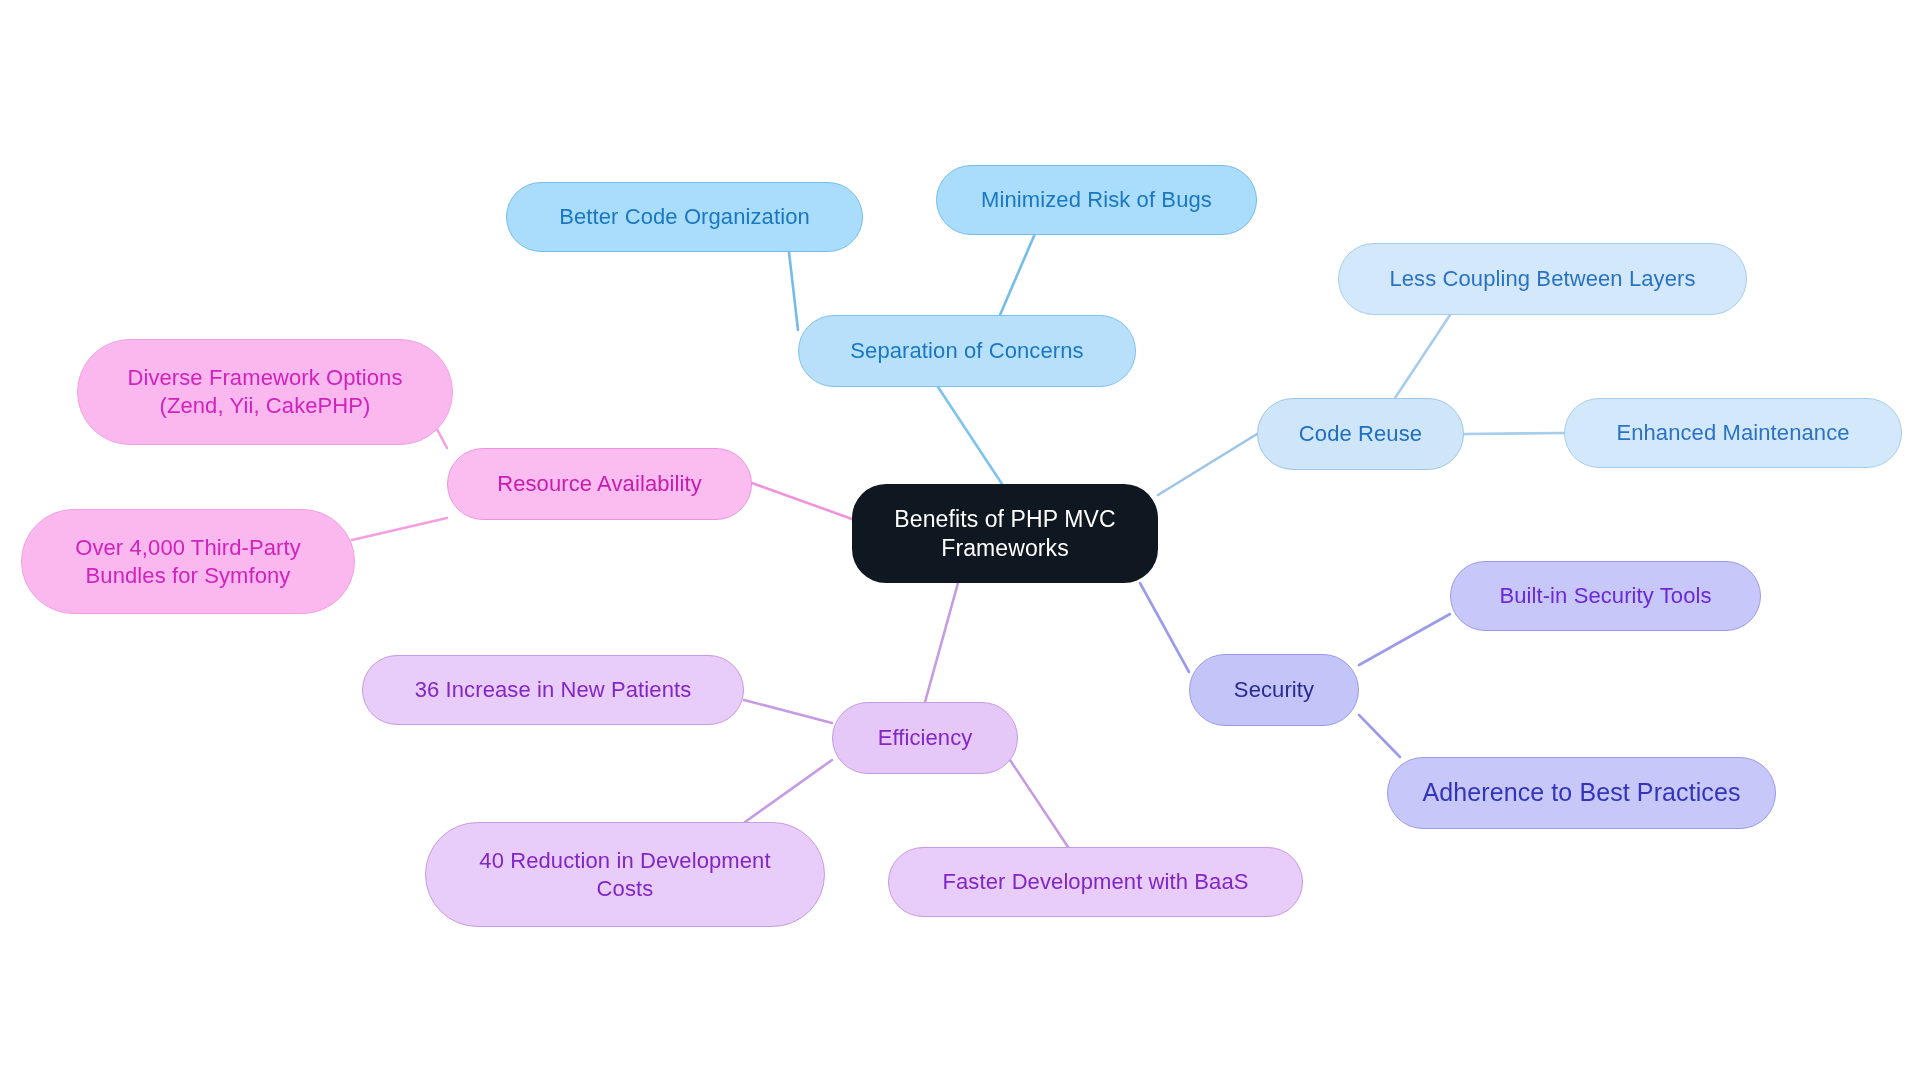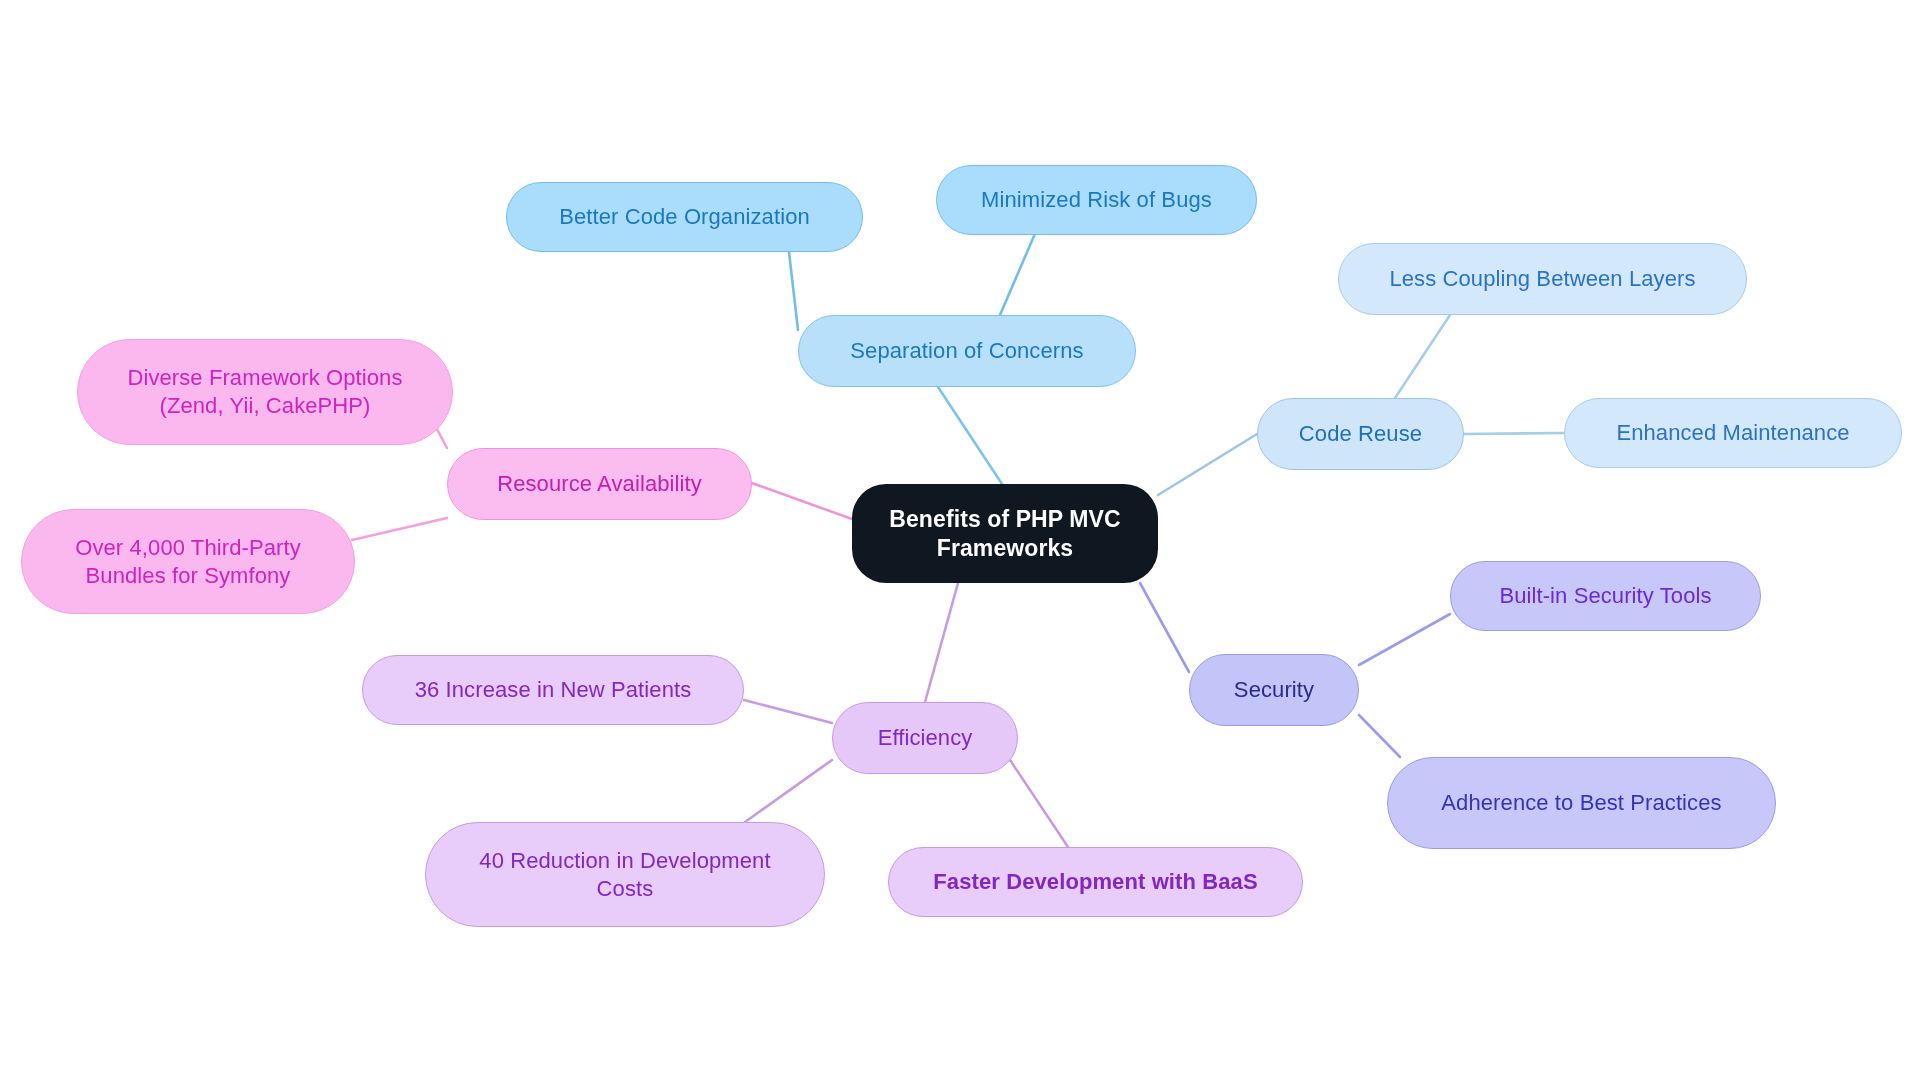--- a/index.html
+++ b/index.html
@@ -43,7 +43,7 @@
   .node.root {
     border-radius: 34px;
     border-width: 0;
-    font-weight: 700;
+    font-weight: 400;
   }
 </style>
 </head>

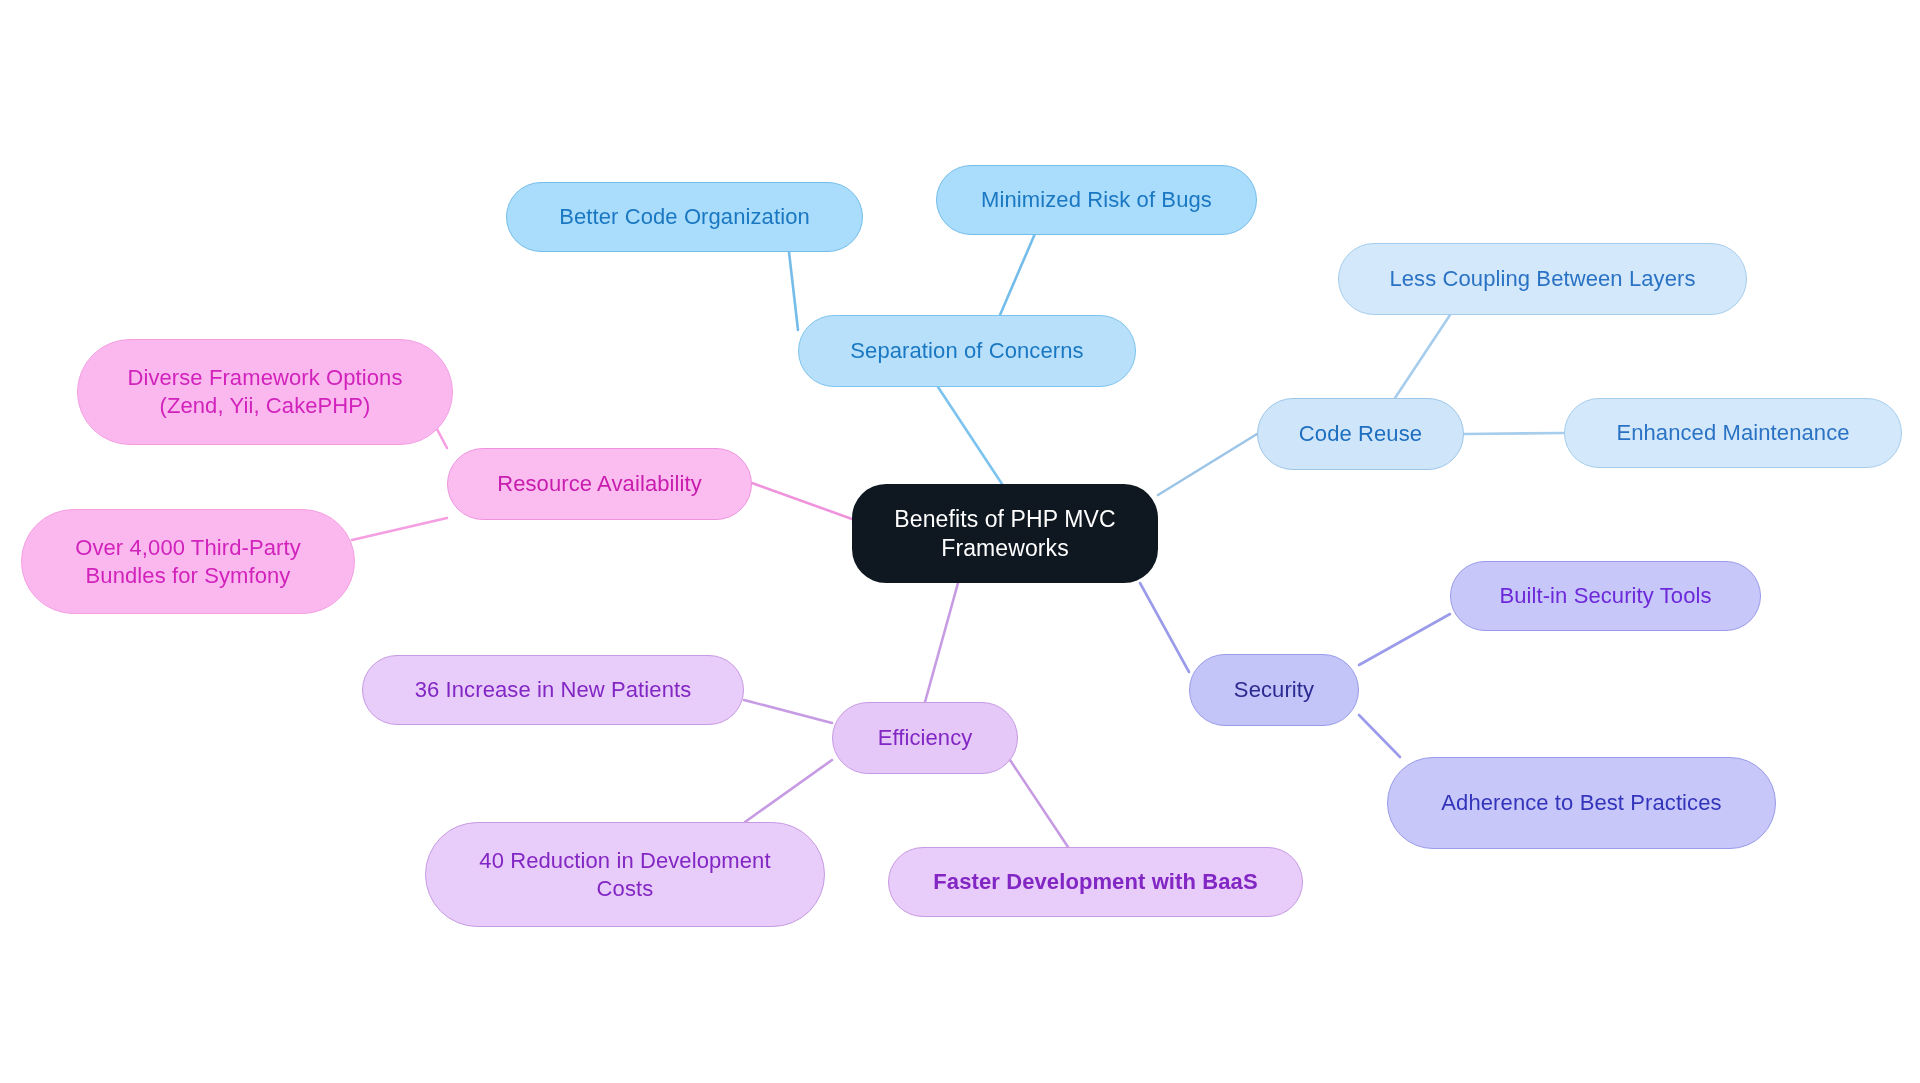--- a/index.html
+++ b/index.html
@@ -79,7 +79,7 @@
       <div class="node" style="left: 1564px; top: 398px; width: 338px; height: 70px; background: rgb(211, 232, 251); color: rgb(42, 114, 196); border-color: rgb(166, 205, 236); font-size: 22px;"><span>Enhanced Maintenance</span></div>
       <div class="node" style="left: 1189px; top: 654px; width: 170px; height: 72px; background: rgb(195, 196, 247); color: rgb(42, 42, 144); border-color: rgb(154, 155, 234); font-size: 22px;"><span>Security</span></div>
       <div class="node" style="left: 1450px; top: 561px; width: 311px; height: 70px; background: rgb(199, 200, 249); color: #6d28d9; border-color: rgb(154, 155, 234); font-size: 22px;"><span>Built-in Security Tools</span></div>
-      <div class="node" style="left: 1387px; top: 757px; width: 389px; height: 92px; background: rgb(199, 200, 249); color: rgb(52, 52, 187); border-color: rgb(154, 155, 234); font-size: 22px;"><span>Adherence to Best Practices</span></div>
+      <div class="node" style="left: 1387px; top: 757px; width: 389px; height: 72px; background: rgb(199, 200, 249); color: rgb(52, 52, 187); border-color: rgb(154, 155, 234); font-size: 25px;"><span>Adherence to Best Practices</span></div>
       <div class="node" style="left: 832px; top: 702px; width: 186px; height: 72px; background: rgb(229, 200, 247); color: rgb(130, 38, 196); border-color: rgb(199, 154, 228); font-size: 22px;"><span>Efficiency</span></div>
       <div class="node" style="left: 362px; top: 655px; width: 382px; height: 70px; background: rgb(232, 204, 249); color: rgb(130, 38, 196); border-color: rgb(199, 154, 228); font-size: 22px;"><span>36 Increase in New Patients</span></div>
       <div class="node" style="left: 425px; top: 822px; width: 400px; height: 105px; background: rgb(232, 204, 249); color: rgb(130, 38, 196); border-color: rgb(199, 154, 228); font-size: 22px;"><span>40 Reduction in Development

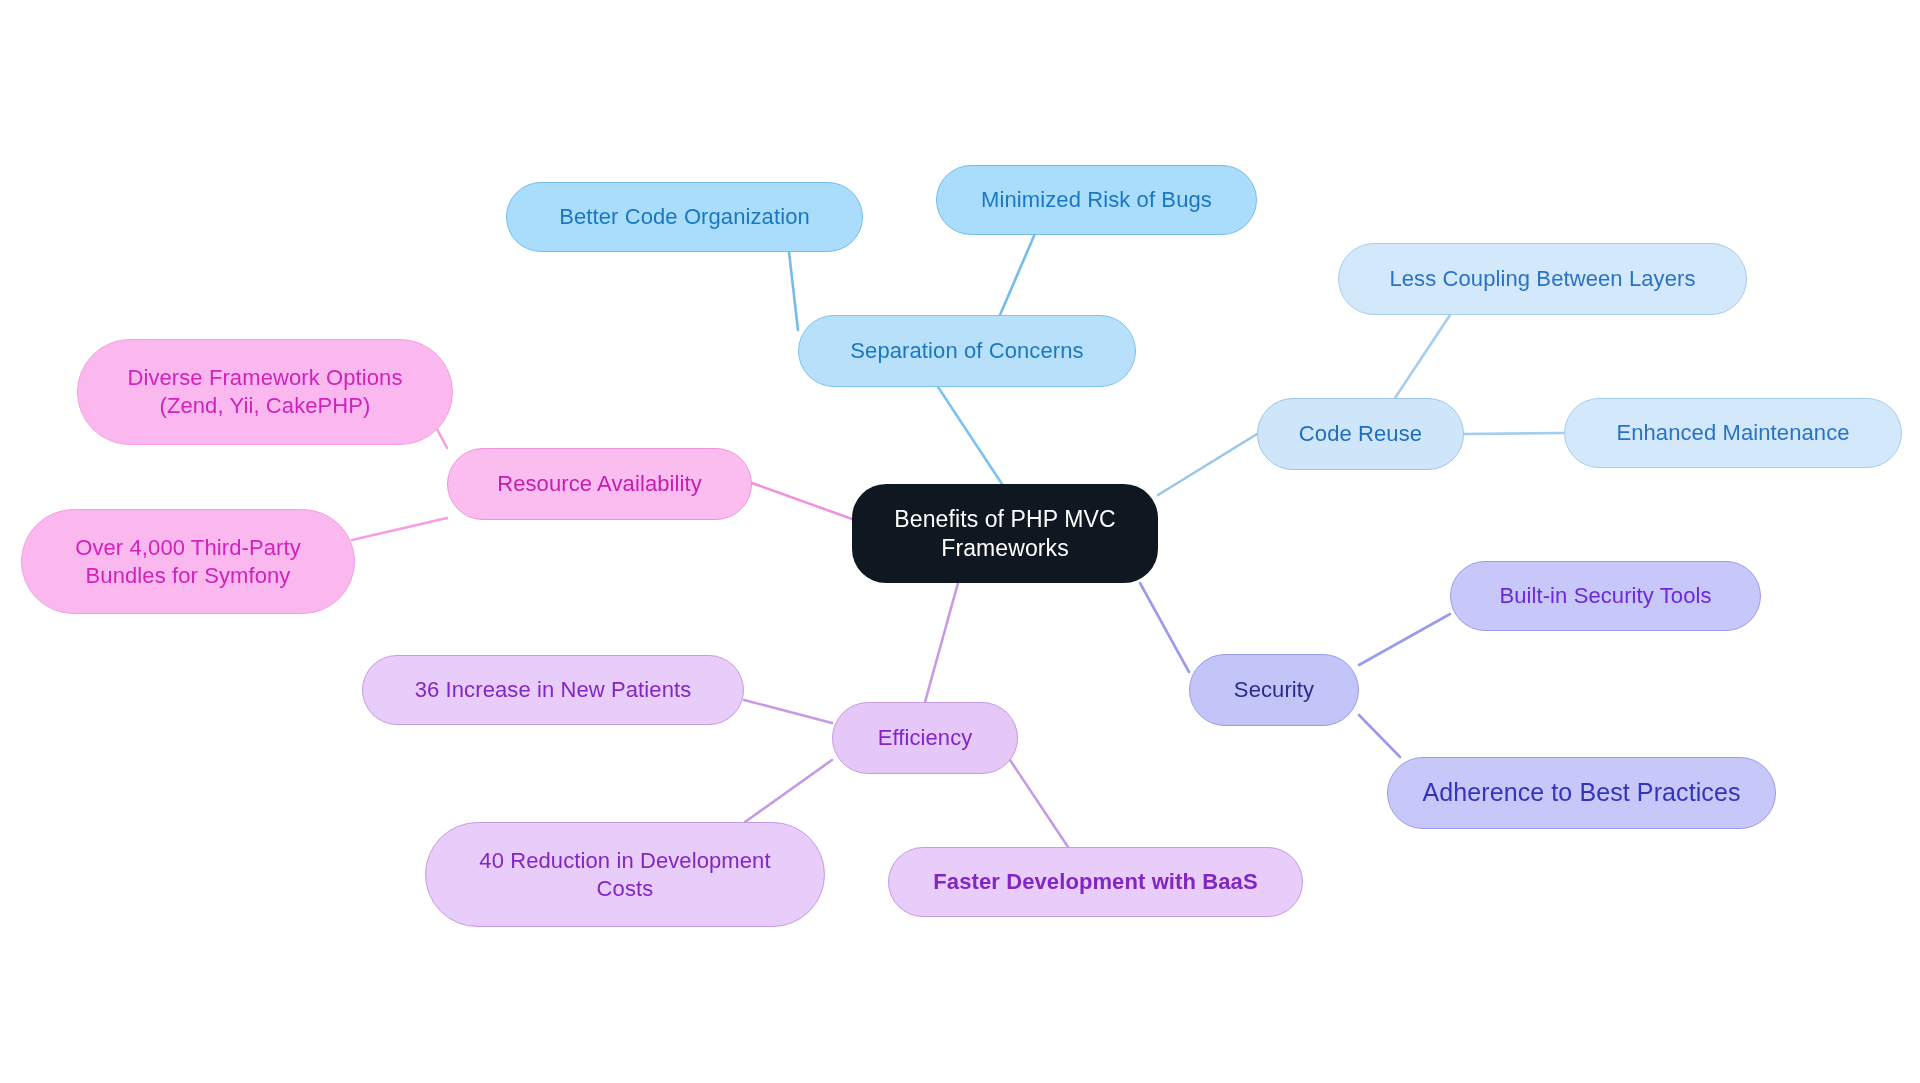--- a/index.html
+++ b/index.html
@@ -84,7 +84,7 @@
       <div class="node" style="left: 362px; top: 655px; width: 382px; height: 70px; background: rgb(232, 204, 249); color: rgb(130, 38, 196); border-color: rgb(199, 154, 228); font-size: 22px;"><span>36 Increase in New Patients</span></div>
       <div class="node" style="left: 425px; top: 822px; width: 400px; height: 105px; background: rgb(232, 204, 249); color: rgb(130, 38, 196); border-color: rgb(199, 154, 228); font-size: 22px;"><span>40 Reduction in Development
 Costs</span></div>
-      <div class="node" style="left: 888px; top: 847px; width: 415px; height: 70px; background: rgb(232, 204, 249); color: rgb(130, 38, 196); border-color: rgb(199, 154, 228); font-size: 22px; font-weight: bold;"><span>Faster Development with BaaS</span></div>
+      <div class="node" style="left: 888px; top: 847px; width: 415px; height: 70px; background: rgb(232, 204, 249); color: rgb(130, 38, 196); border-color: rgb(199, 154, 228); font-size: 22px;"><span>Faster Development with BaaS</span></div>
       <div class="node" style="left: 447px; top: 448px; width: 305px; height: 72px; background: rgb(251, 189, 240); color: rgb(199, 28, 174); border-color: rgb(240, 147, 221); font-size: 22px;"><span>Resource Availability</span></div>
       <div class="node" style="left: 77px; top: 291px; width: 376px; height: 106px; background: rgb(251, 184, 239); color: rgb(209, 34, 188); border-color: rgb(245, 159, 226); font-size: 22px; margin-top: 48px;"><span>Diverse Framework Options
 (Zend, Yii, CakePHP)</span></div>

